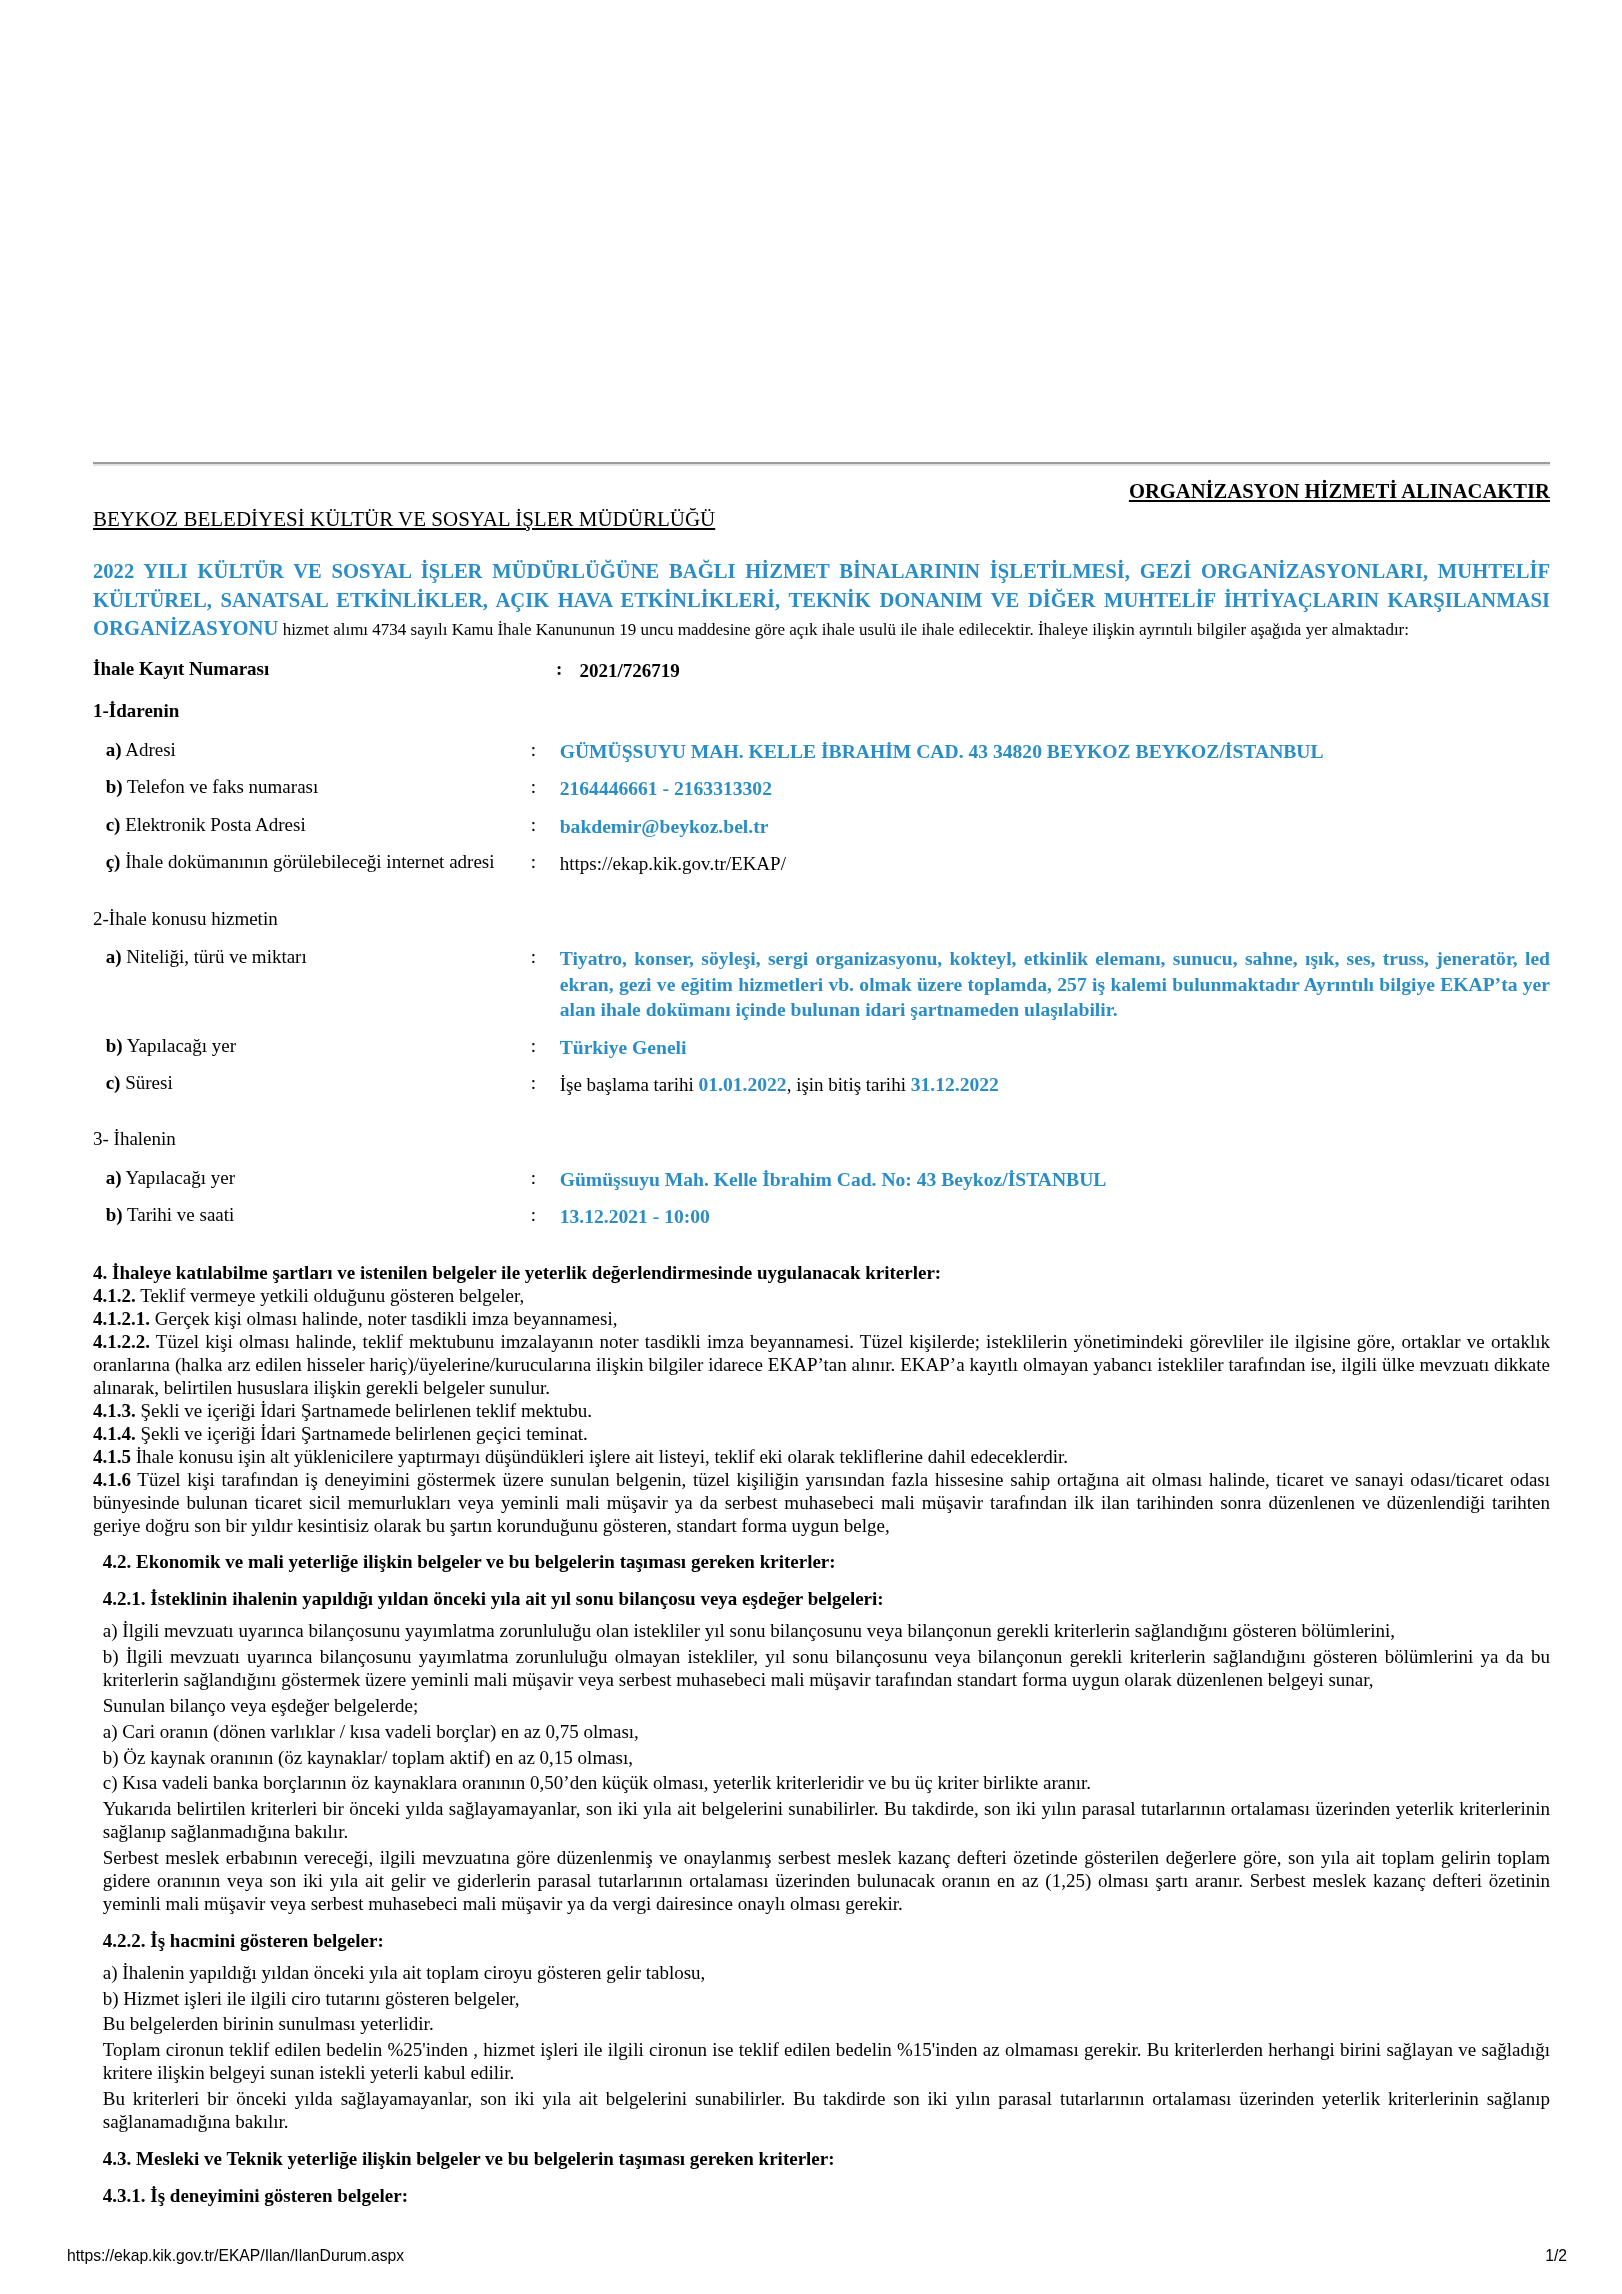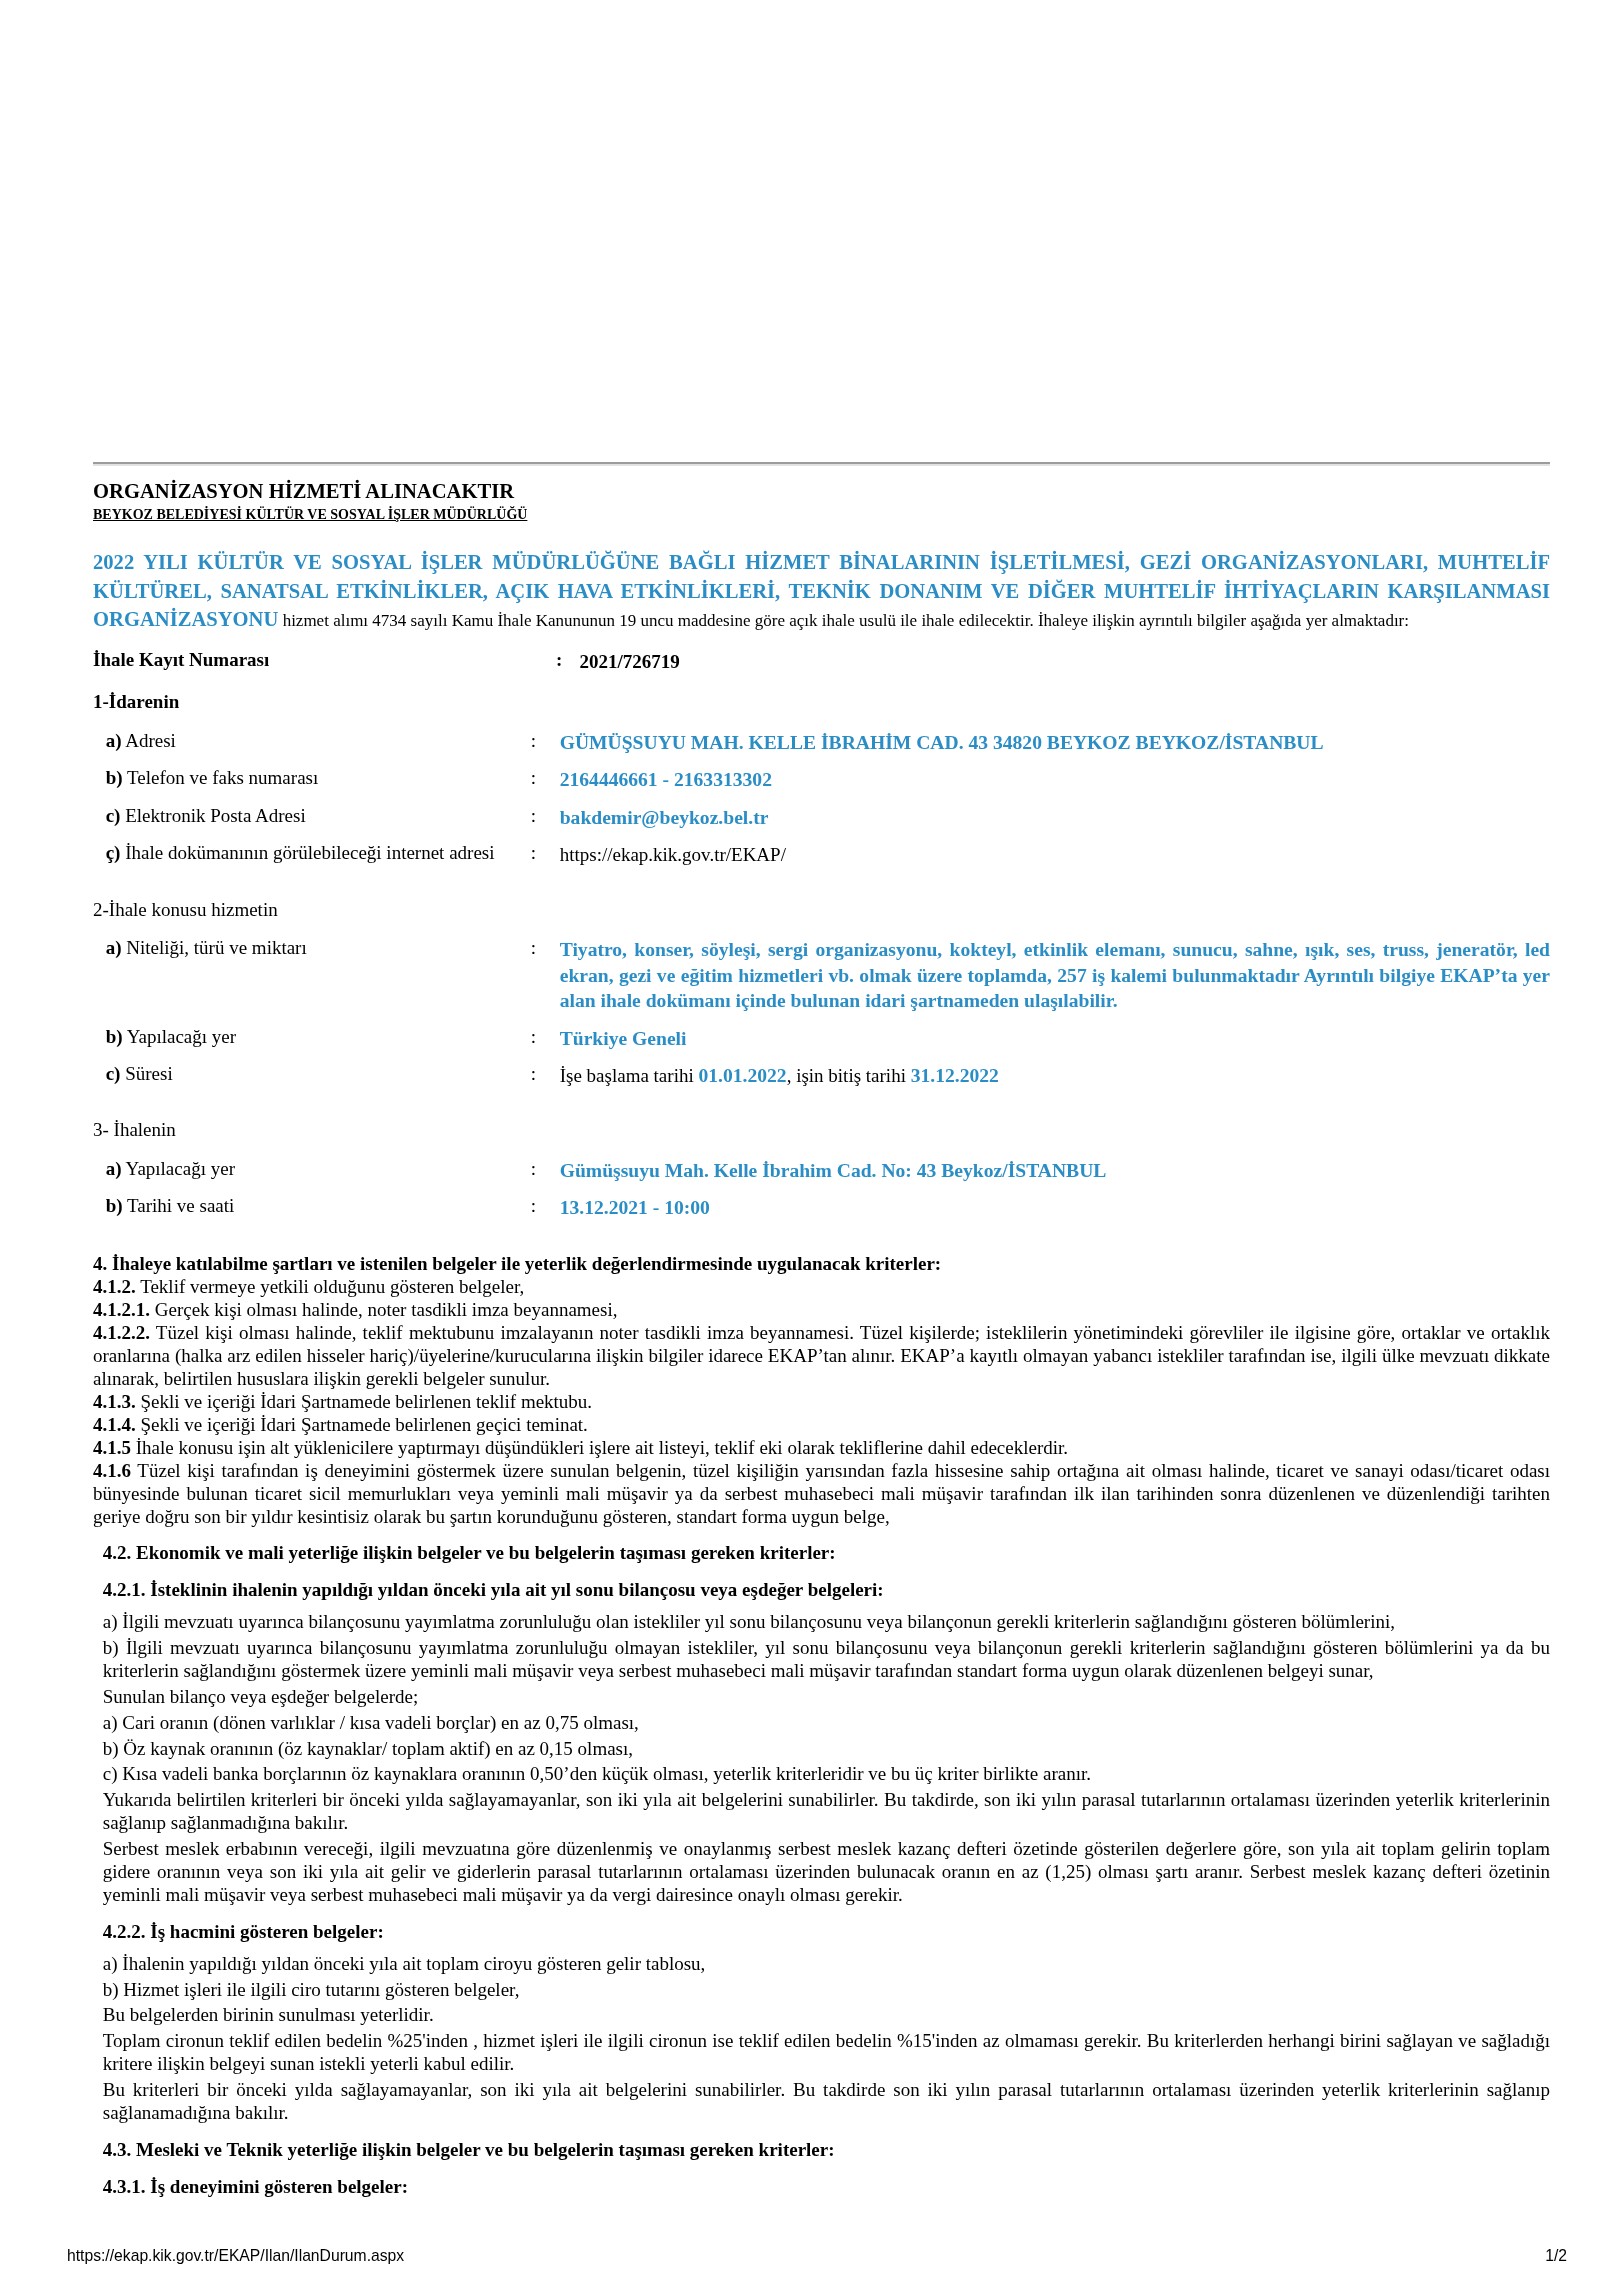--- a/index.html
+++ b/index.html
@@ -22,7 +22,7 @@
   }
   .content { position: absolute; top: 466px; left: 93px; right: 72px; }
 
-  .doc-title  { margin-top: 13.7px; text-align: left; font-weight: bold; font-size: 20.6px; }
+  .doc-title  { margin-top: 13.7px; text-align: right; font-weight: bold; font-size: 20.6px; text-decoration: underline; }
   .org-title  { margin-top: 3.9px;  font-weight: bold; font-size: 14px; text-decoration: underline; }
 
   .intro { margin: 26.5px 0 0 0; text-align: justify; line-height: 26.5px; }

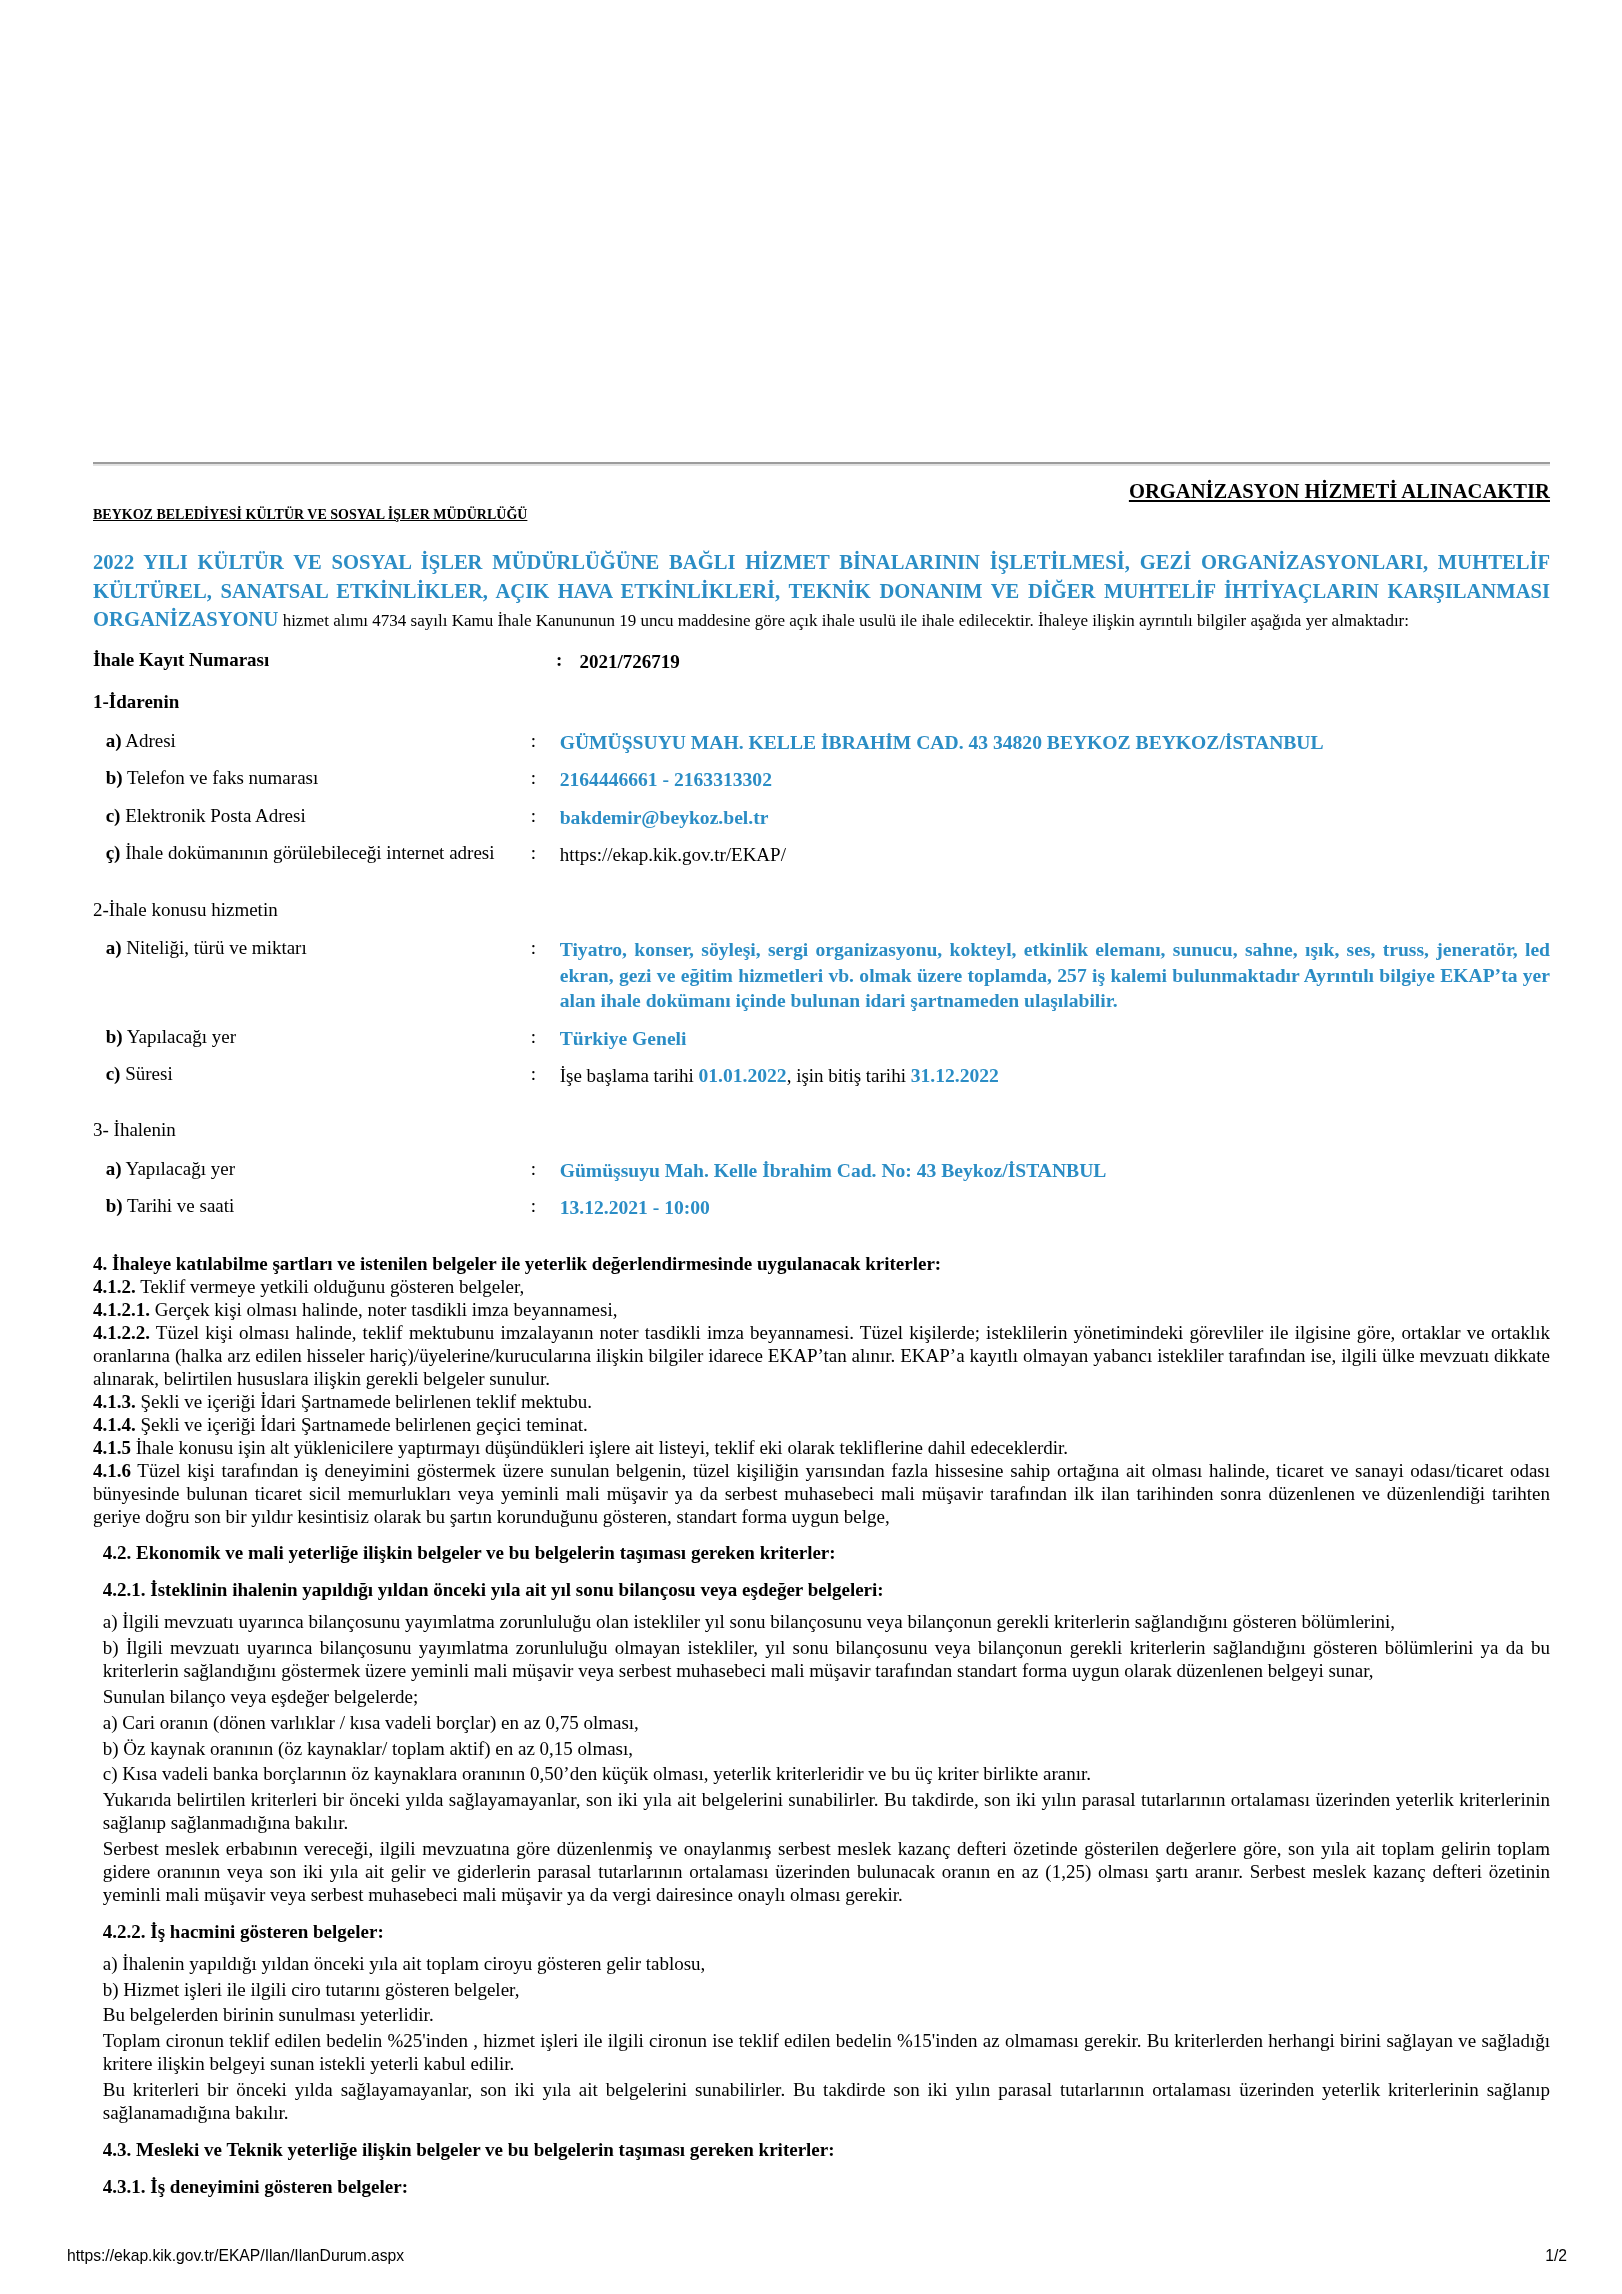--- a/index.html
+++ b/index.html
@@ -23,7 +23,7 @@
   .content { position: absolute; top: 466px; left: 93px; right: 72px; }
 
   .doc-title  { margin-top: 13.7px; text-align: right; font-weight: bold; font-size: 20.6px; text-decoration: underline; }
-  .org-title  { margin-top: 3.9px;  font-weight: bold; font-size: 14px; text-decoration: underline; }
+  .org-title  { margin-top: 3.9px;  font-weight: normal; font-size: 21px; text-decoration: underline; }
 
   .intro { margin: 26.5px 0 0 0; text-align: justify; line-height: 26.5px; }
   .intro .accent { font-weight: bold; font-size: 20.6px; color: var(--accent); }

